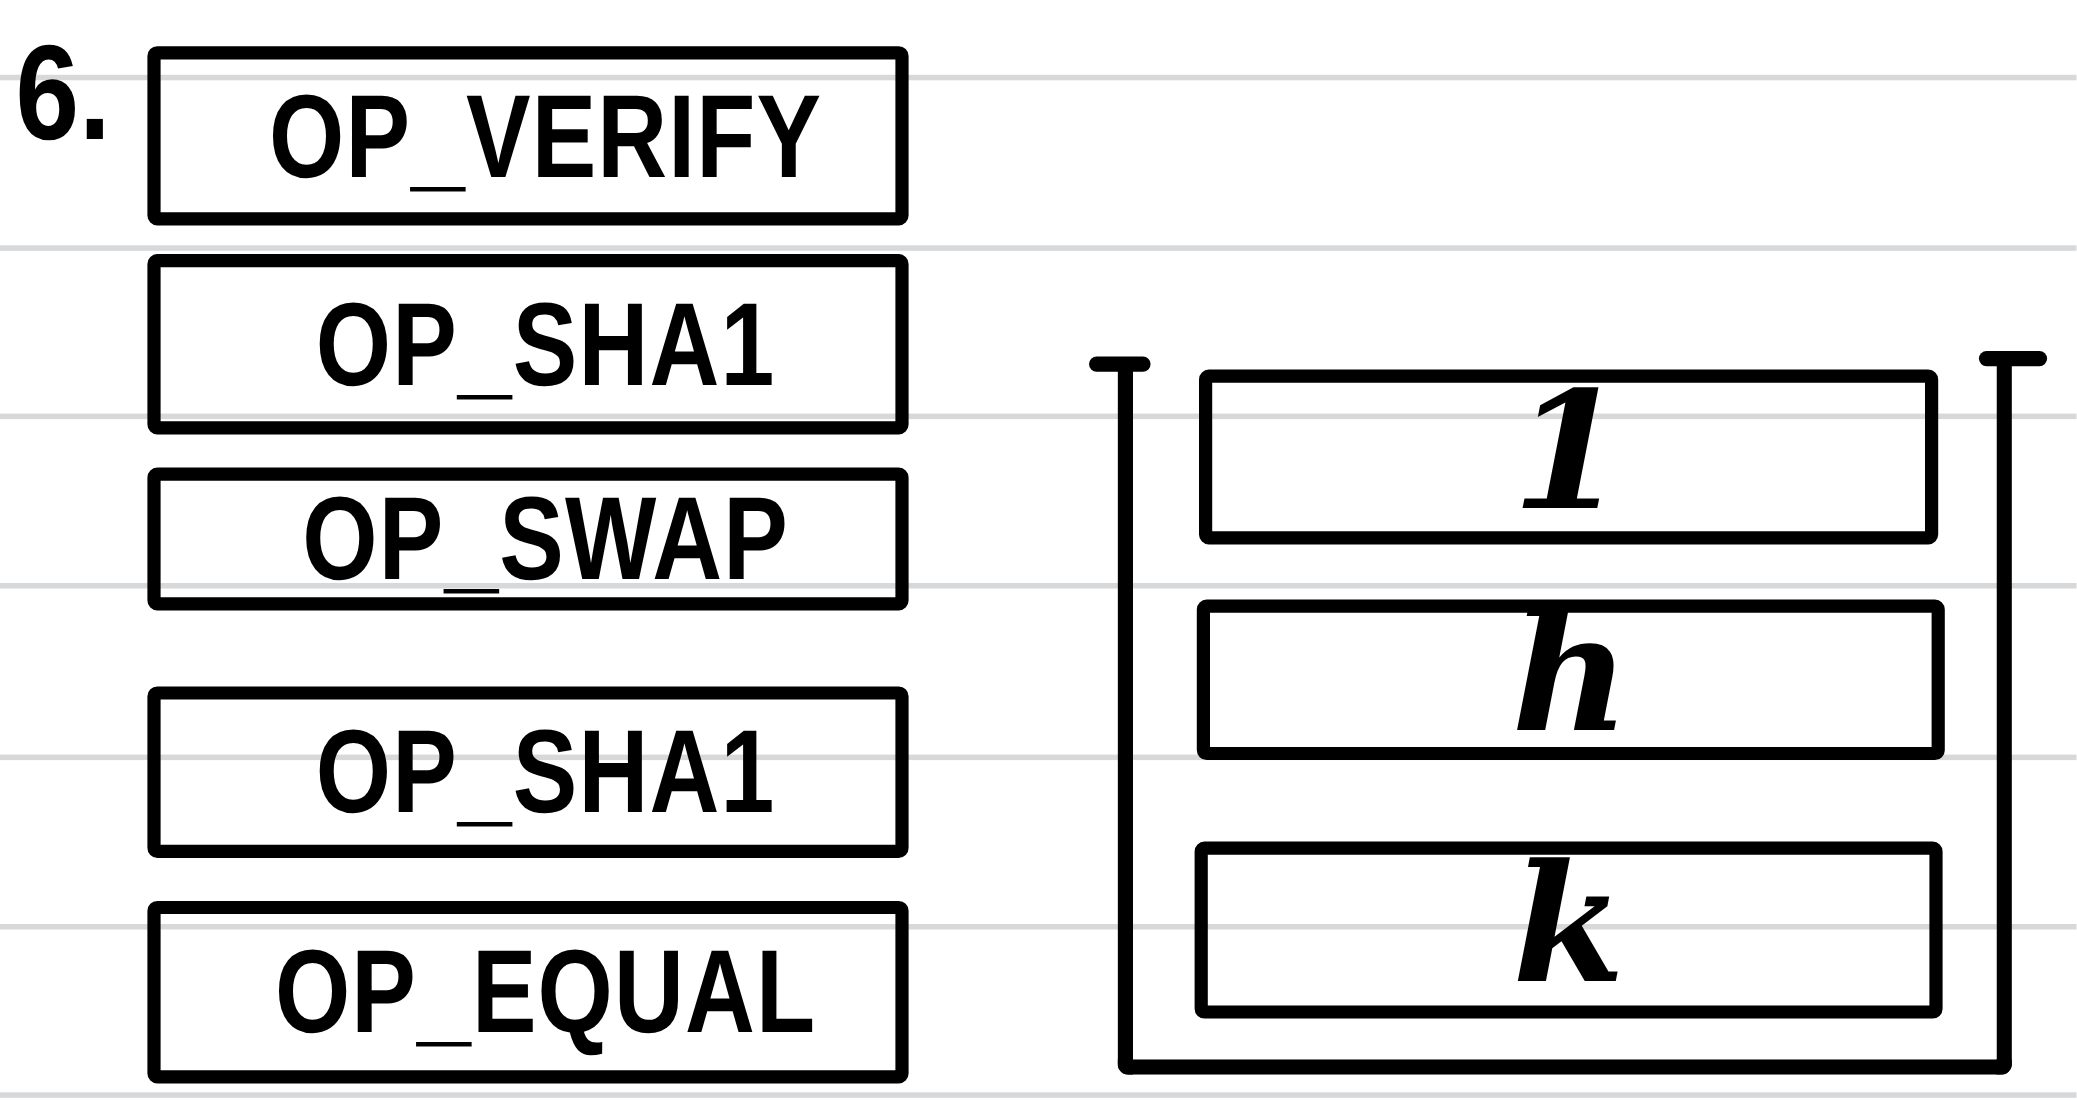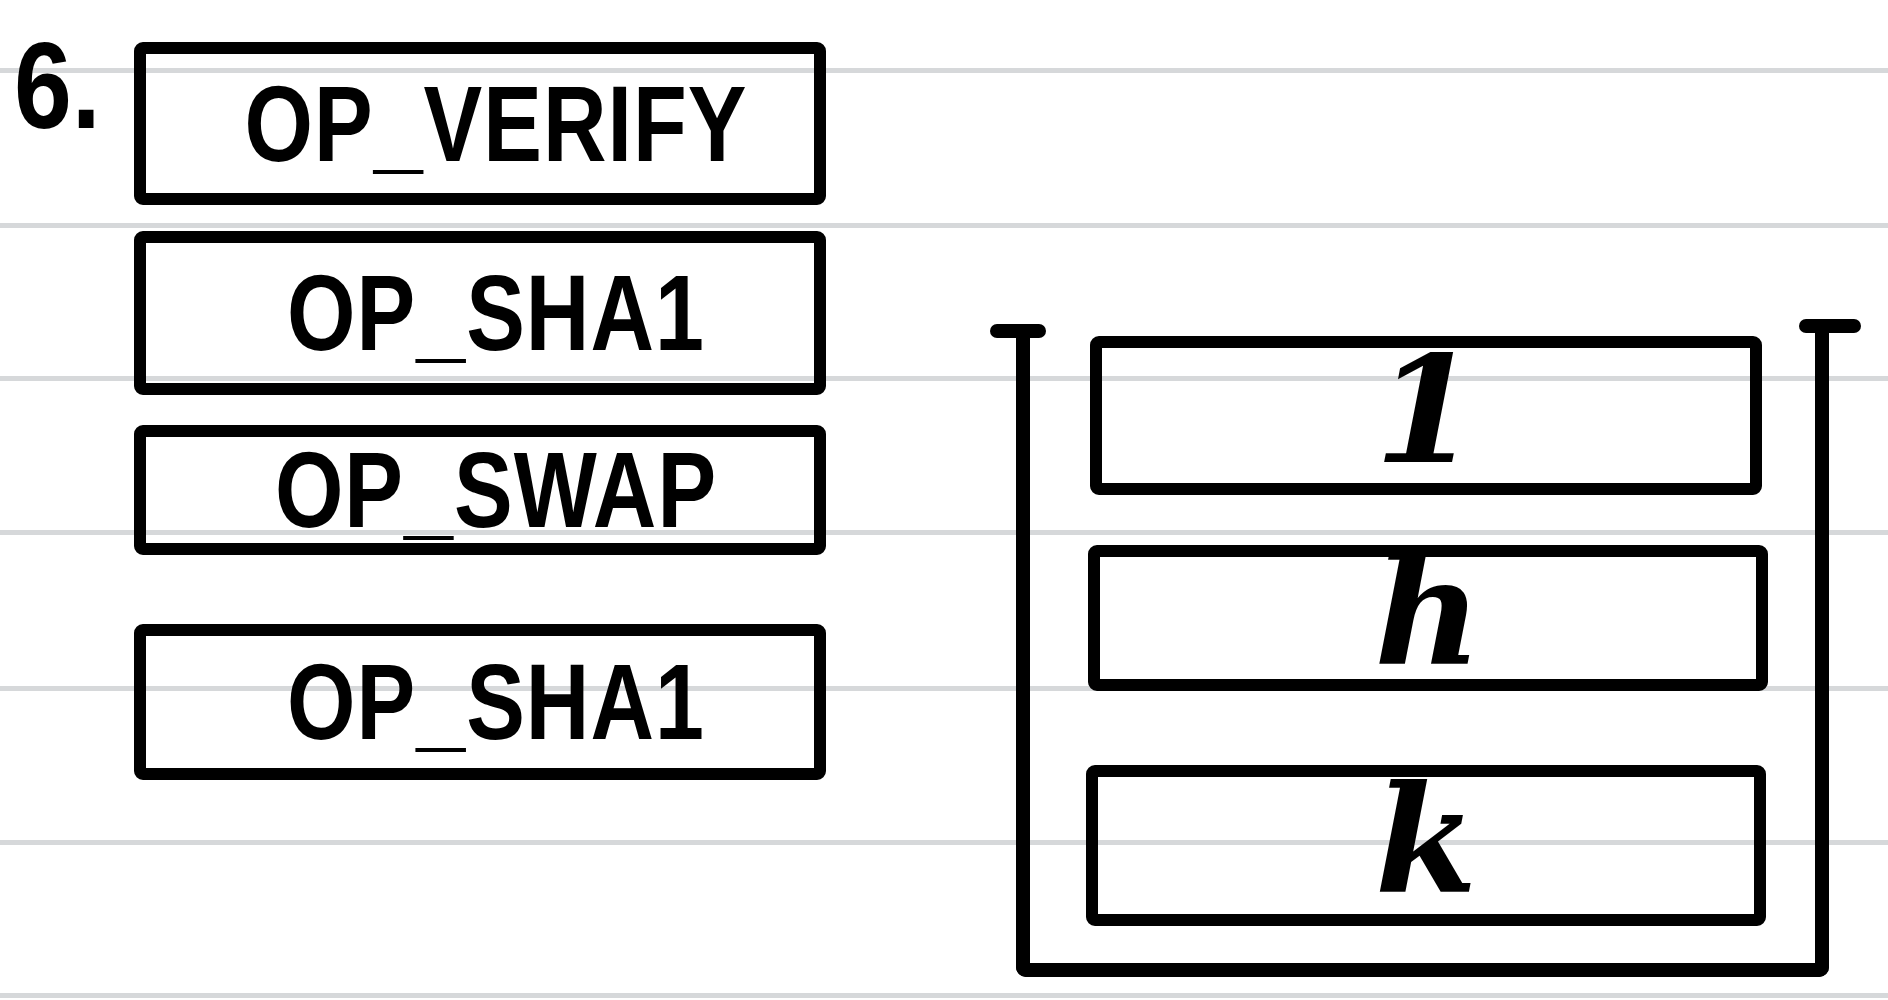--- a/index.html
+++ b/index.html
@@ -147,6 +147,9 @@
   <div class="op-box o4">
     <span class="op-text">OP_SHA1</span>
   </div>
+  <div class="op-box o5">
+    <span class="op-text">OP_EQUAL</span>
+  </div>
 
   <div class="stack-frame">
     <div class="tick tick-left"></div>

